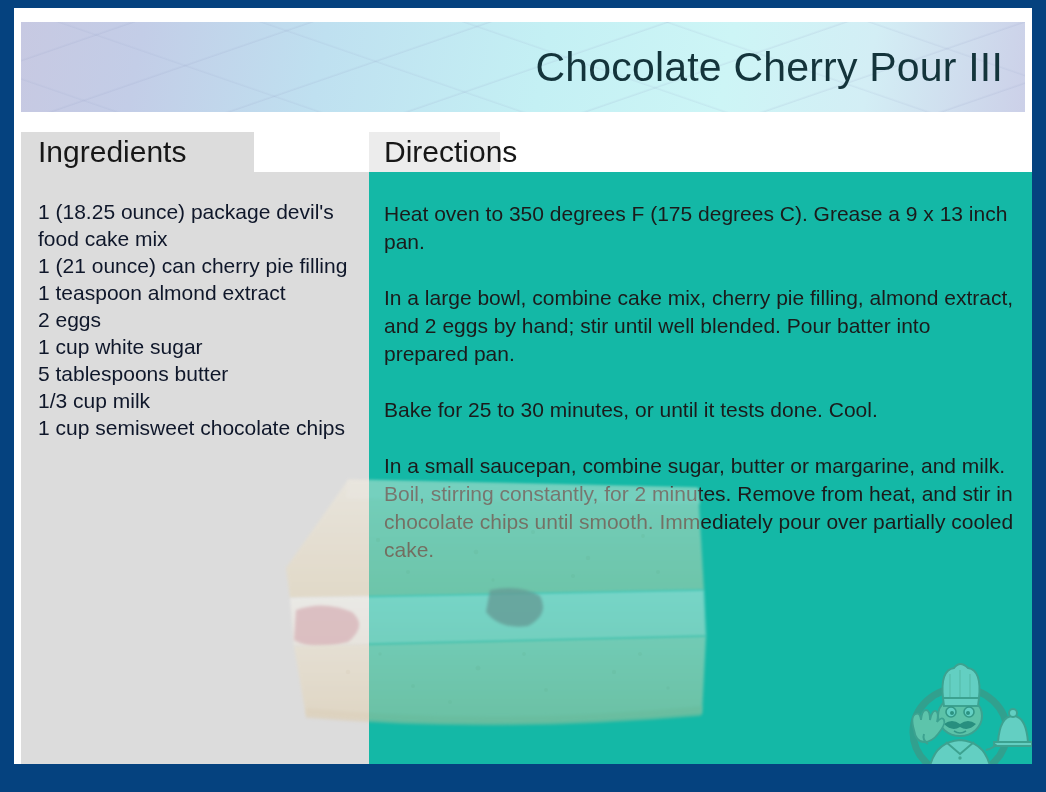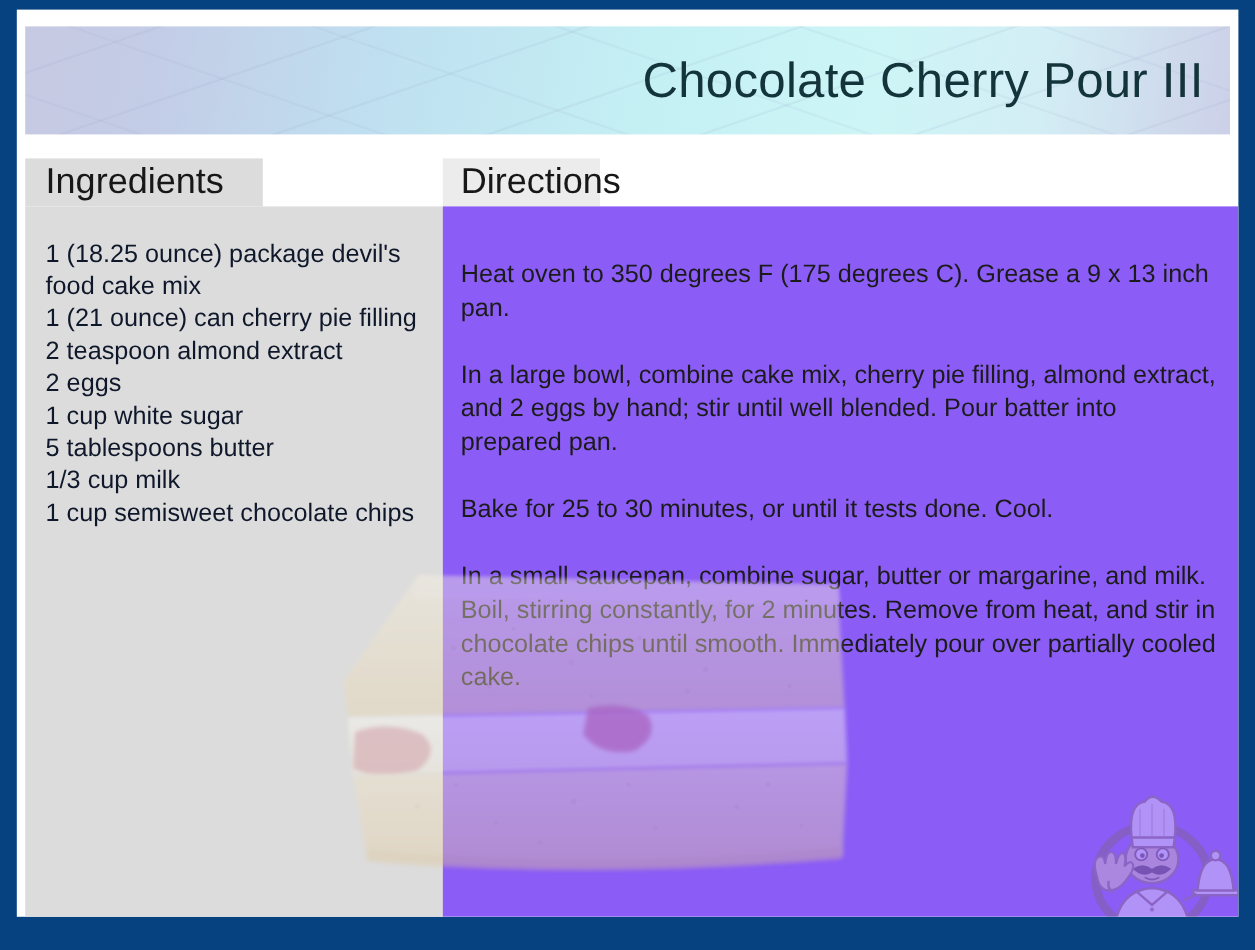--- a/index.html
+++ b/index.html
@@ -116,7 +116,7 @@
   .tab-ingredients {
     left: 7px;
     top: 124px;
-    width: 198px;
+    width: 233px;
     background: #dcdcdc;
     padding-left: 17px;
     text-align: center;

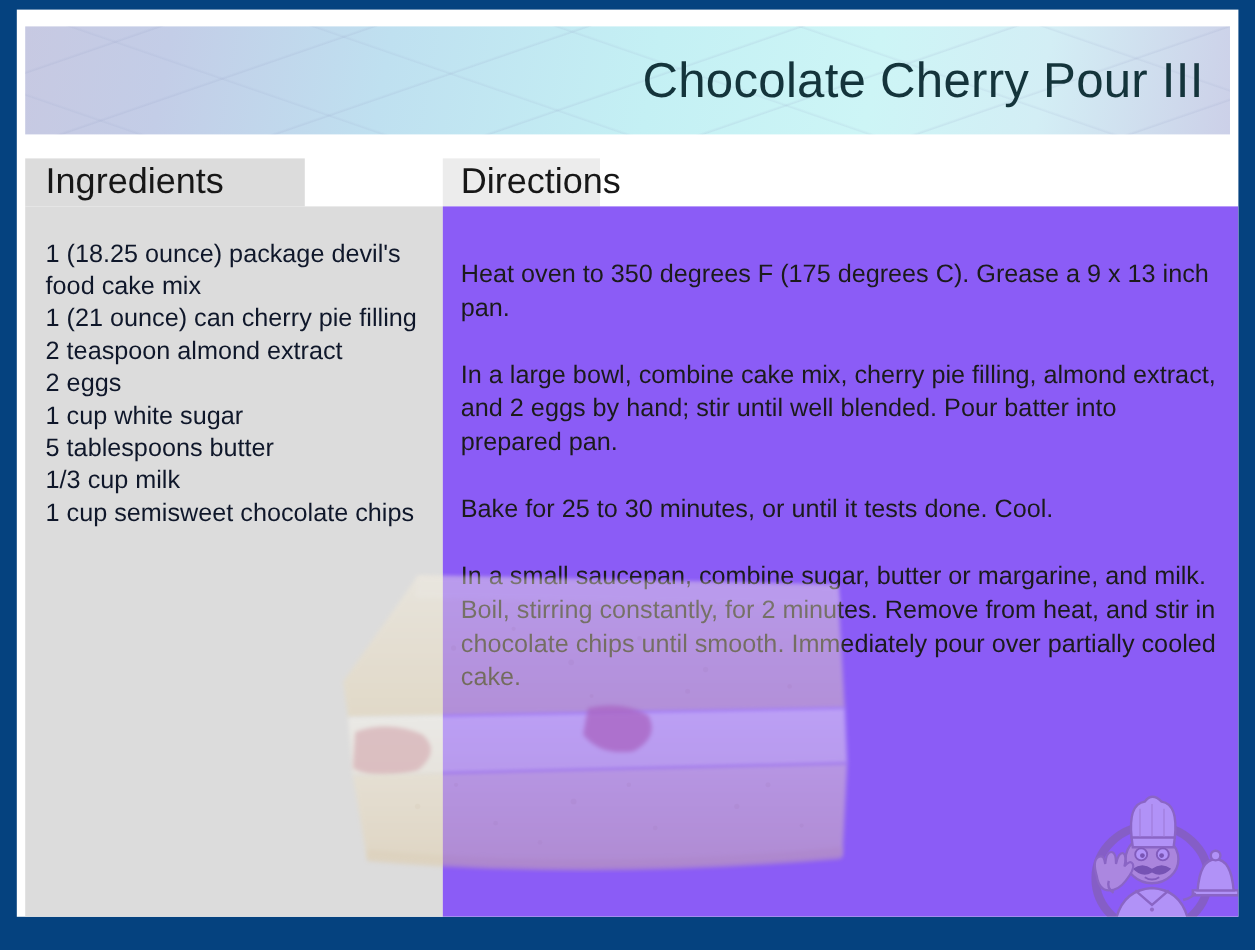--- a/index.html
+++ b/index.html
@@ -150,8 +150,8 @@
     top: 164px;
     width: 663px;
     height: 592px;
-    background: #8b5cf6;
-    padding: 43px 16px 0 15px;
+    background: #14b8a6;
+    padding: 28px 16px 0 15px;
   }
 
   .ingredient-line {

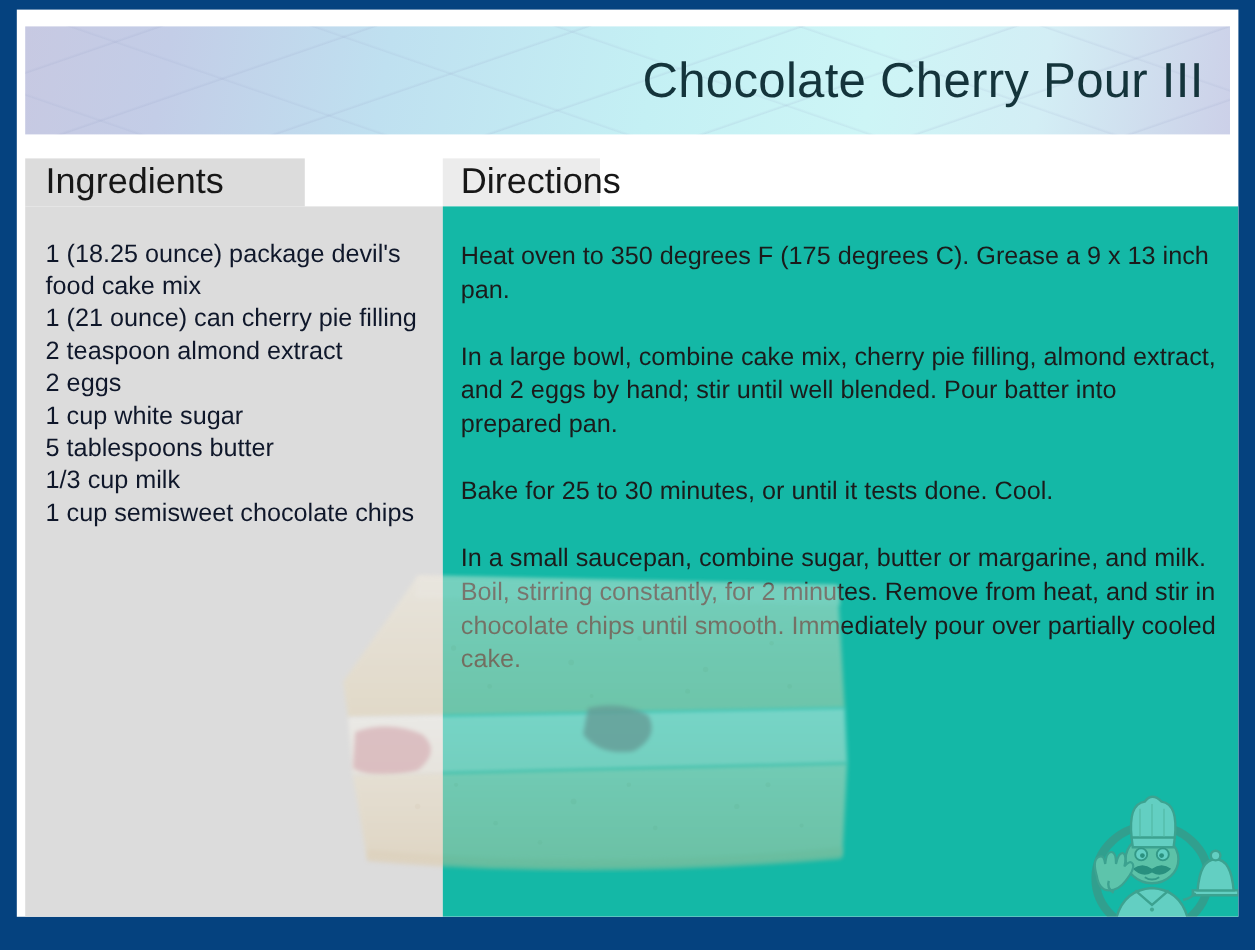--- a/index.html
+++ b/index.html
@@ -191,7 +191,7 @@
         <div class="ingredient-line">1 (18.25 ounce) package devil's</div>
         <div class="ingredient-line">food cake mix</div>
         <div class="ingredient-line">1 (21 ounce) can cherry pie filling</div>
-        <div class="ingredient-line">2 teaspoon almond extract</div>
+        <div class="ingredient-line">1 teaspoon almond extract</div>
         <div class="ingredient-line">2 eggs</div>
         <div class="ingredient-line">1 cup white sugar</div>
         <div class="ingredient-line">5 tablespoons butter</div>

